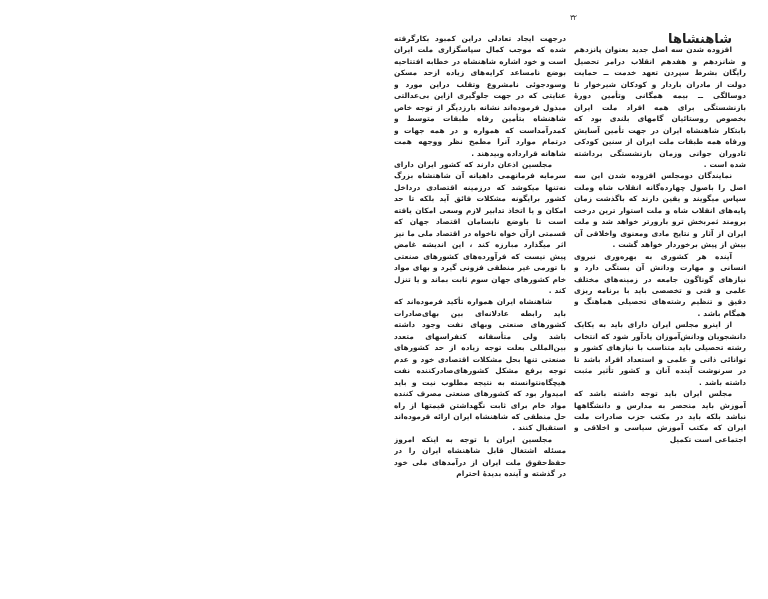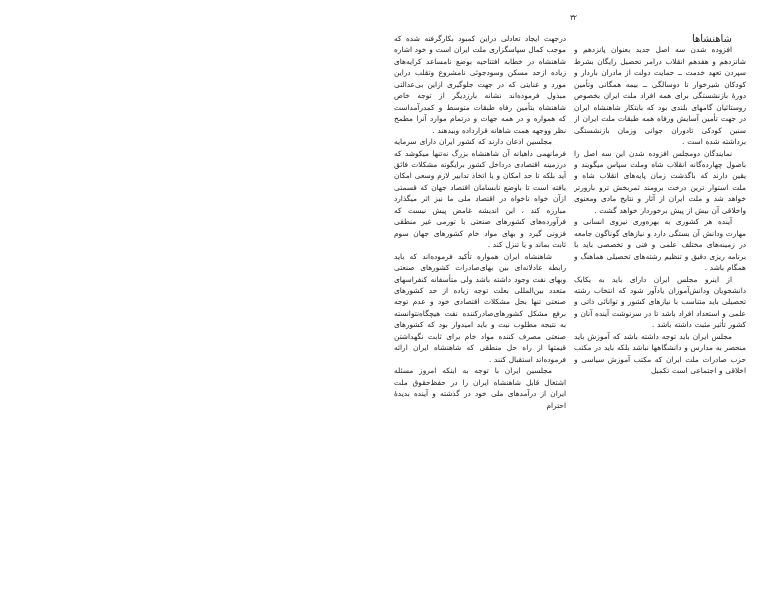--- a/index.html
+++ b/index.html
@@ -54,6 +54,7 @@
     flex-direction: row-reverse;
     gap: 8px;
     direction: rtl;
+    font-weight: bold;
   }
   .columns-left  { left: 10px;  right: 8px; }
   .columns-right { left: 394px; right: 12px; }

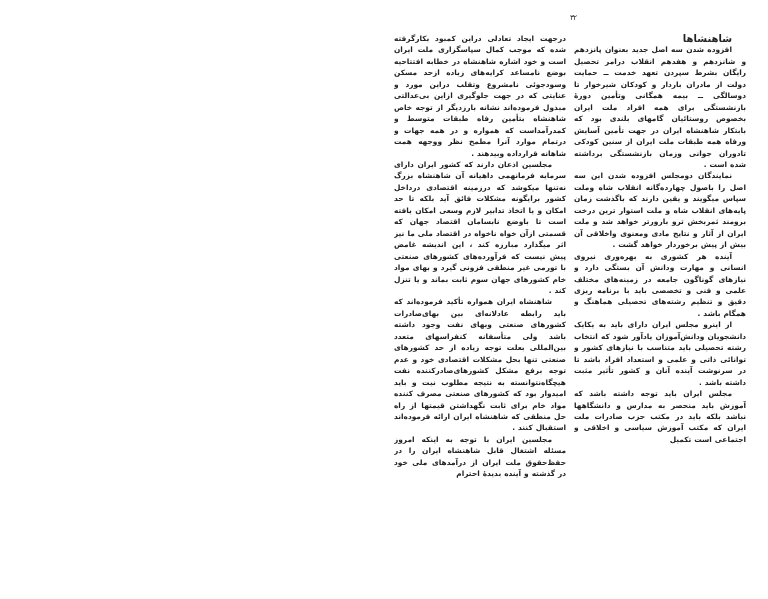--- a/index.html
+++ b/index.html
@@ -87,7 +87,7 @@
     text-indent: 0;
     text-align: center;
     direction: rtl;
-    font-size: 10px;
+    font-size: 13px;
     line-height: 11.45px;
     color: #222222;
   }

